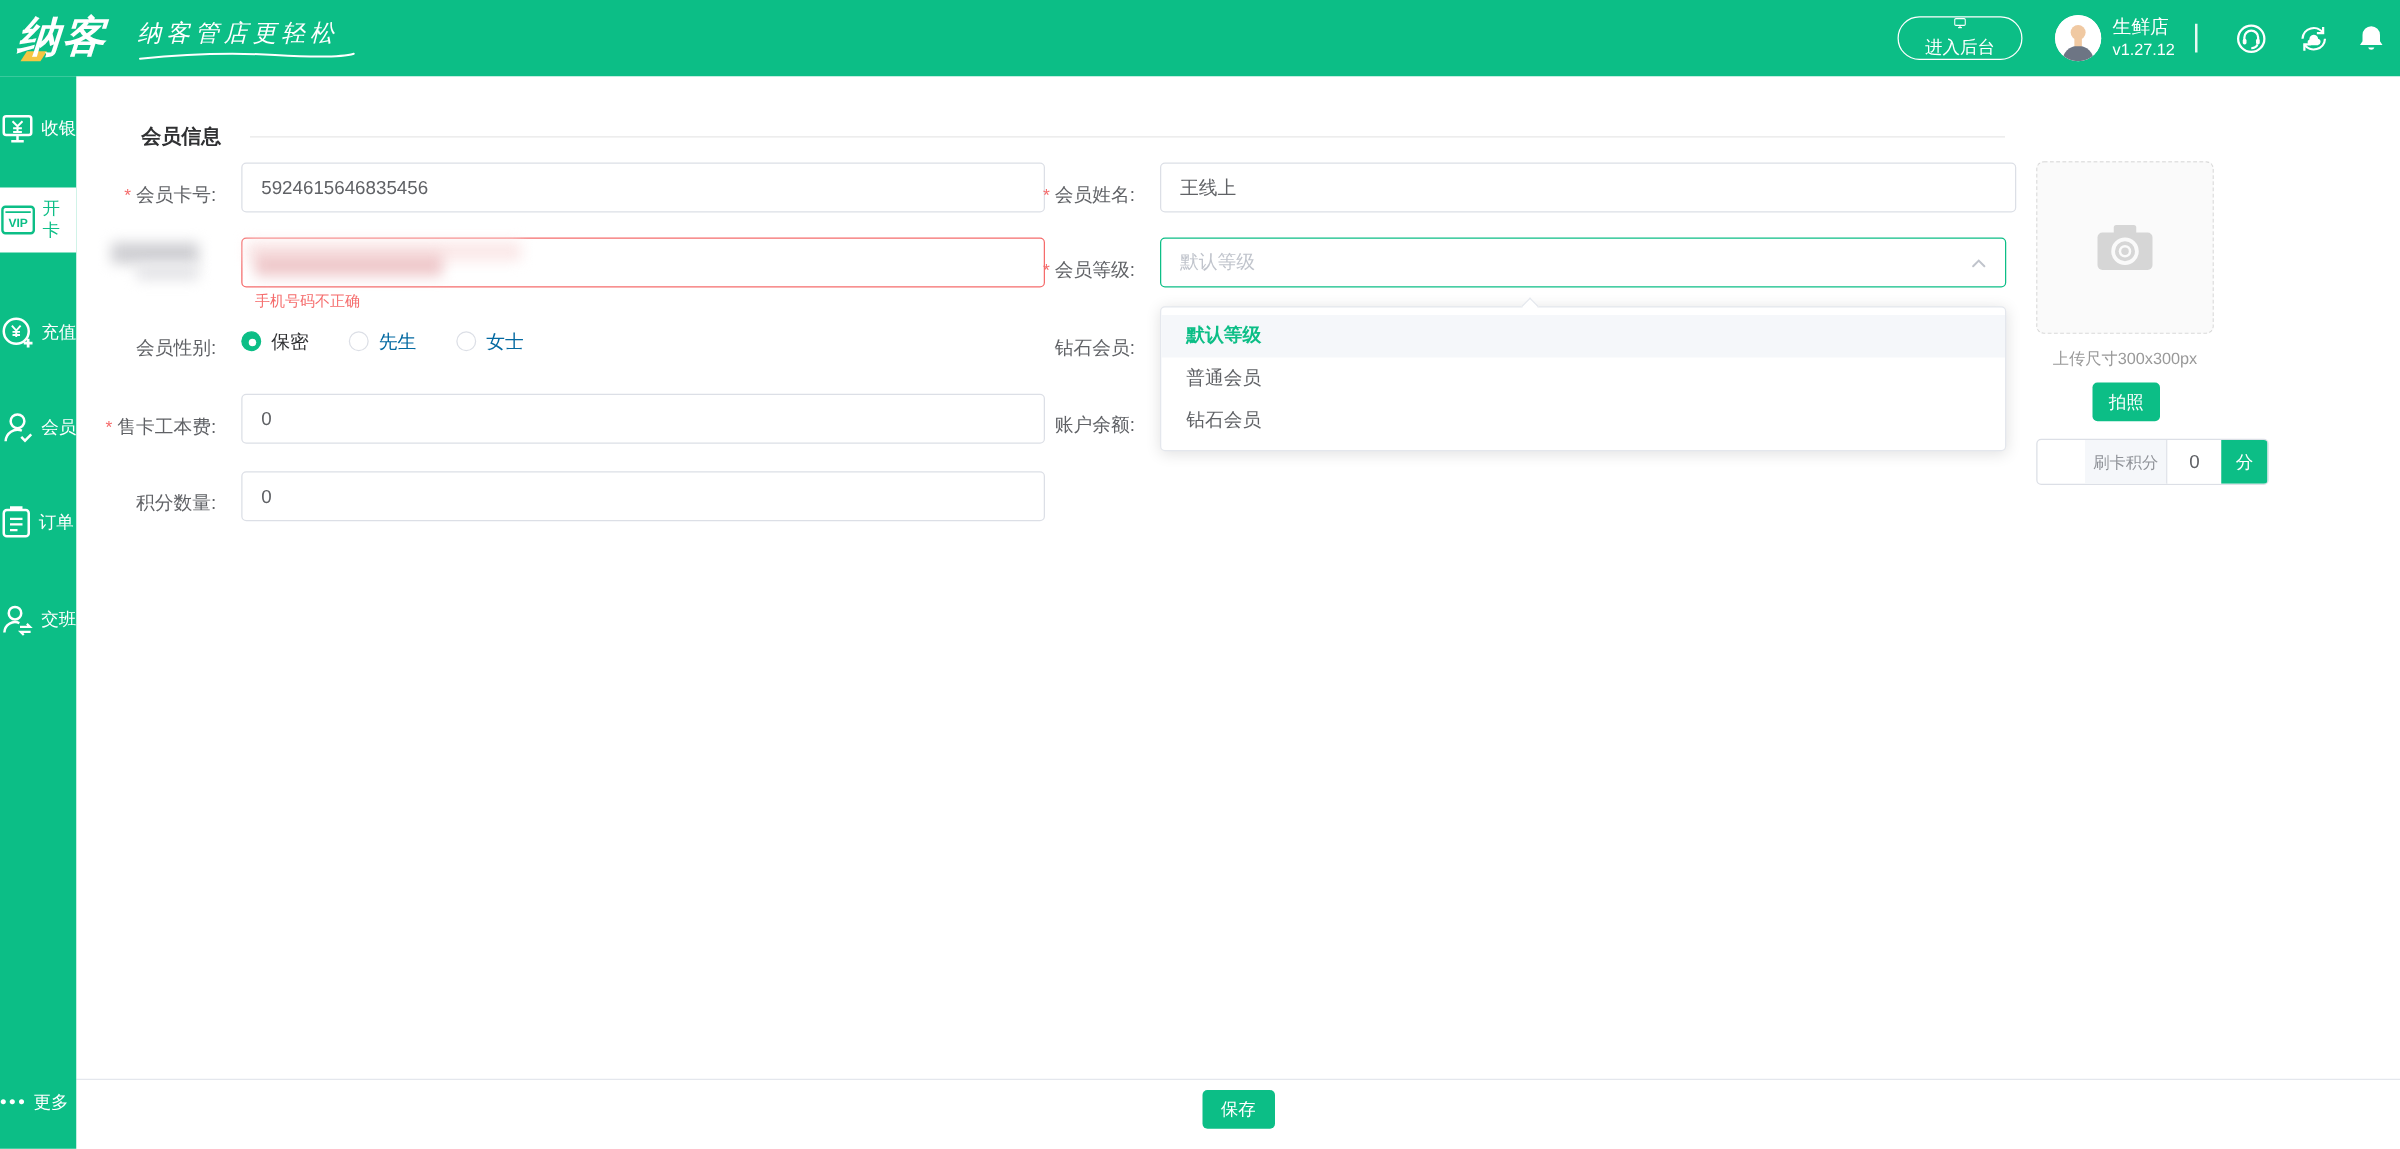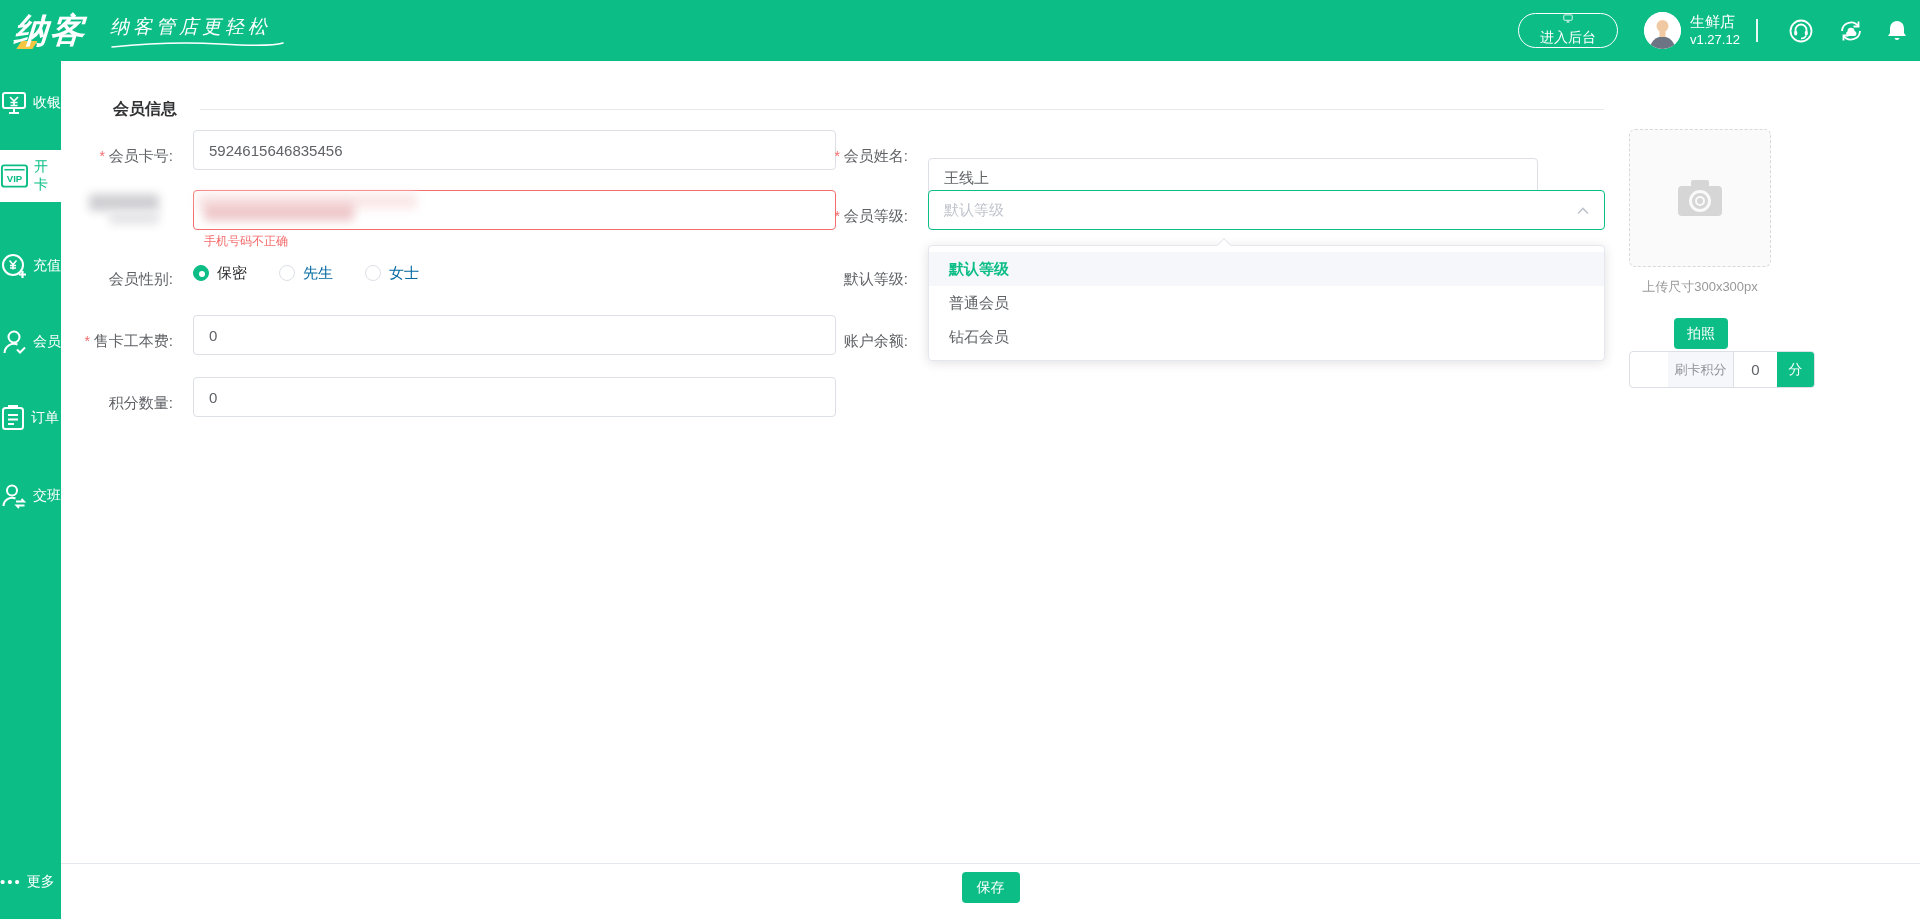--- a/index.html
+++ b/index.html
@@ -49,7 +49,7 @@
   .inp { position:absolute; height:40px; border:1px solid #dcdfe6; border-radius:4px;
     background:#fff; font-size:15px; color:#606266; padding:0 15px; line-height:38px;
     width:643px; outline:none; font-family:inherit;}
-  .inp.right-col { width:610px;margin-top:28px; }
+  .inp.right-col { width:685px; }
   .inp.error { border-color:#f56c6c; }
   .error-text { position:absolute; left:143px; top:172px; font-size:12px; color:#f56c6c; }
 

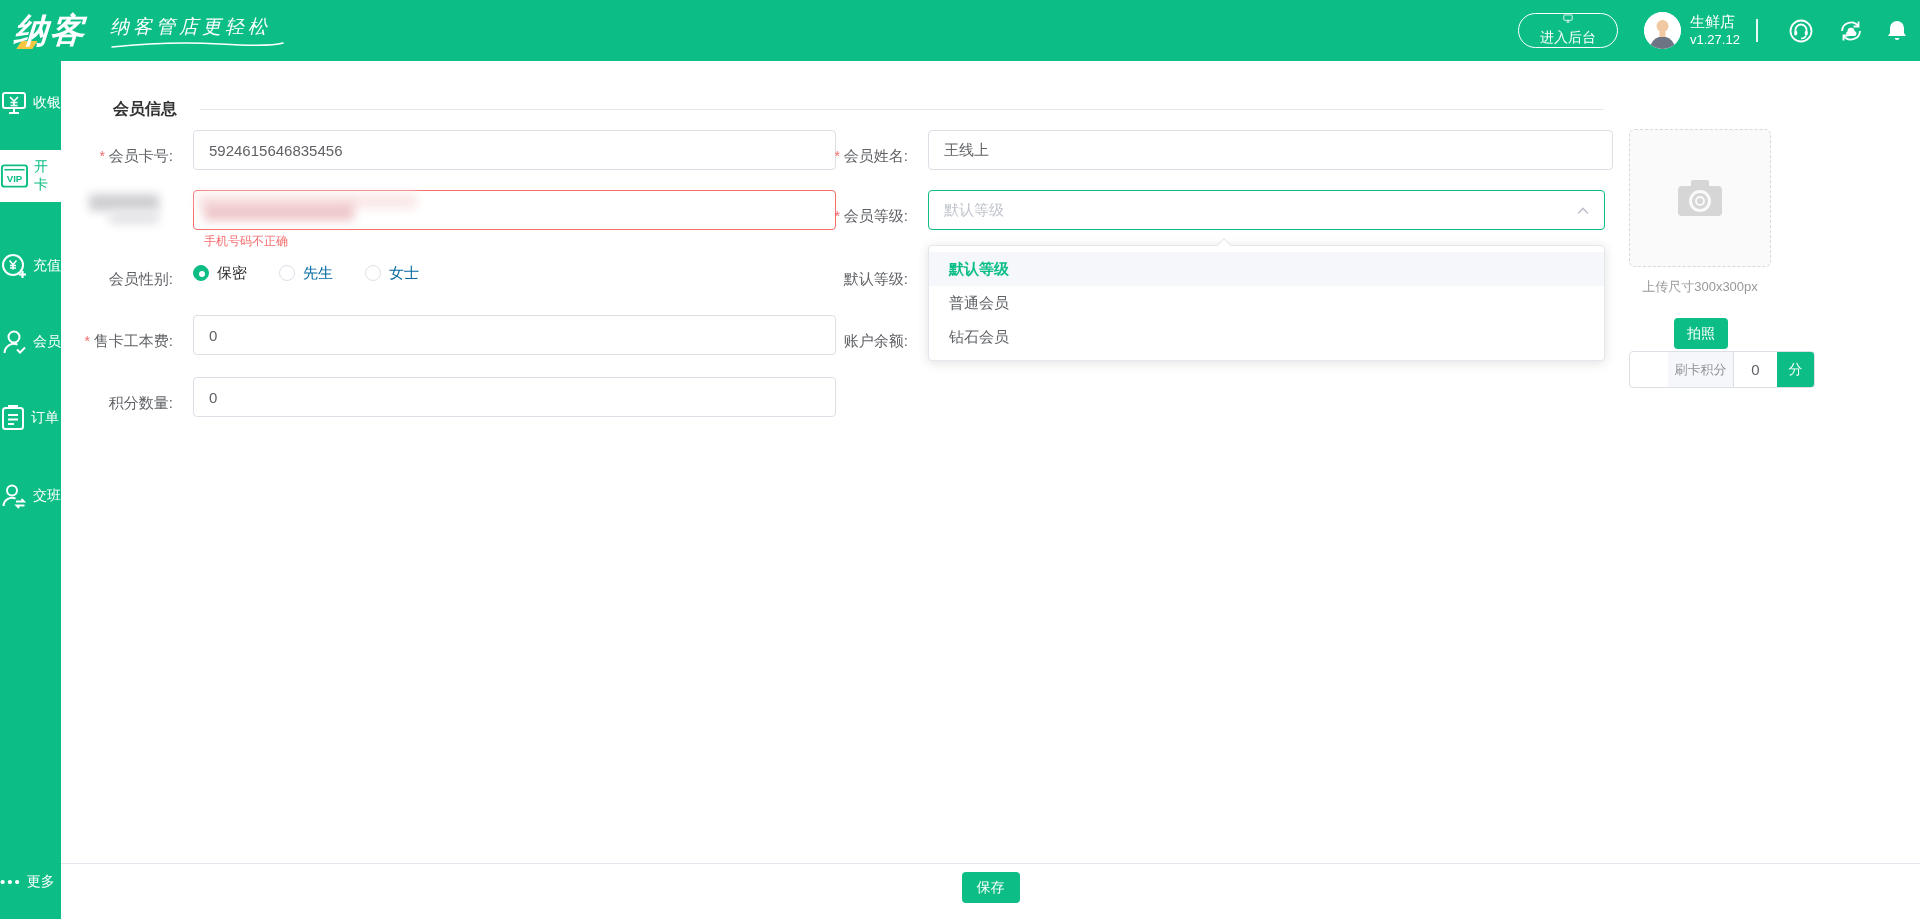--- a/index.html
+++ b/index.html
@@ -290,7 +290,7 @@
   </div>
 
   <div class="f-label" style="left:717px;top:192px">
-    <span>默认等级:</span>
+    <span>钻石会员:</span>
   </div>
 
   <div class="f-label" style="left:-18px;top:254px">

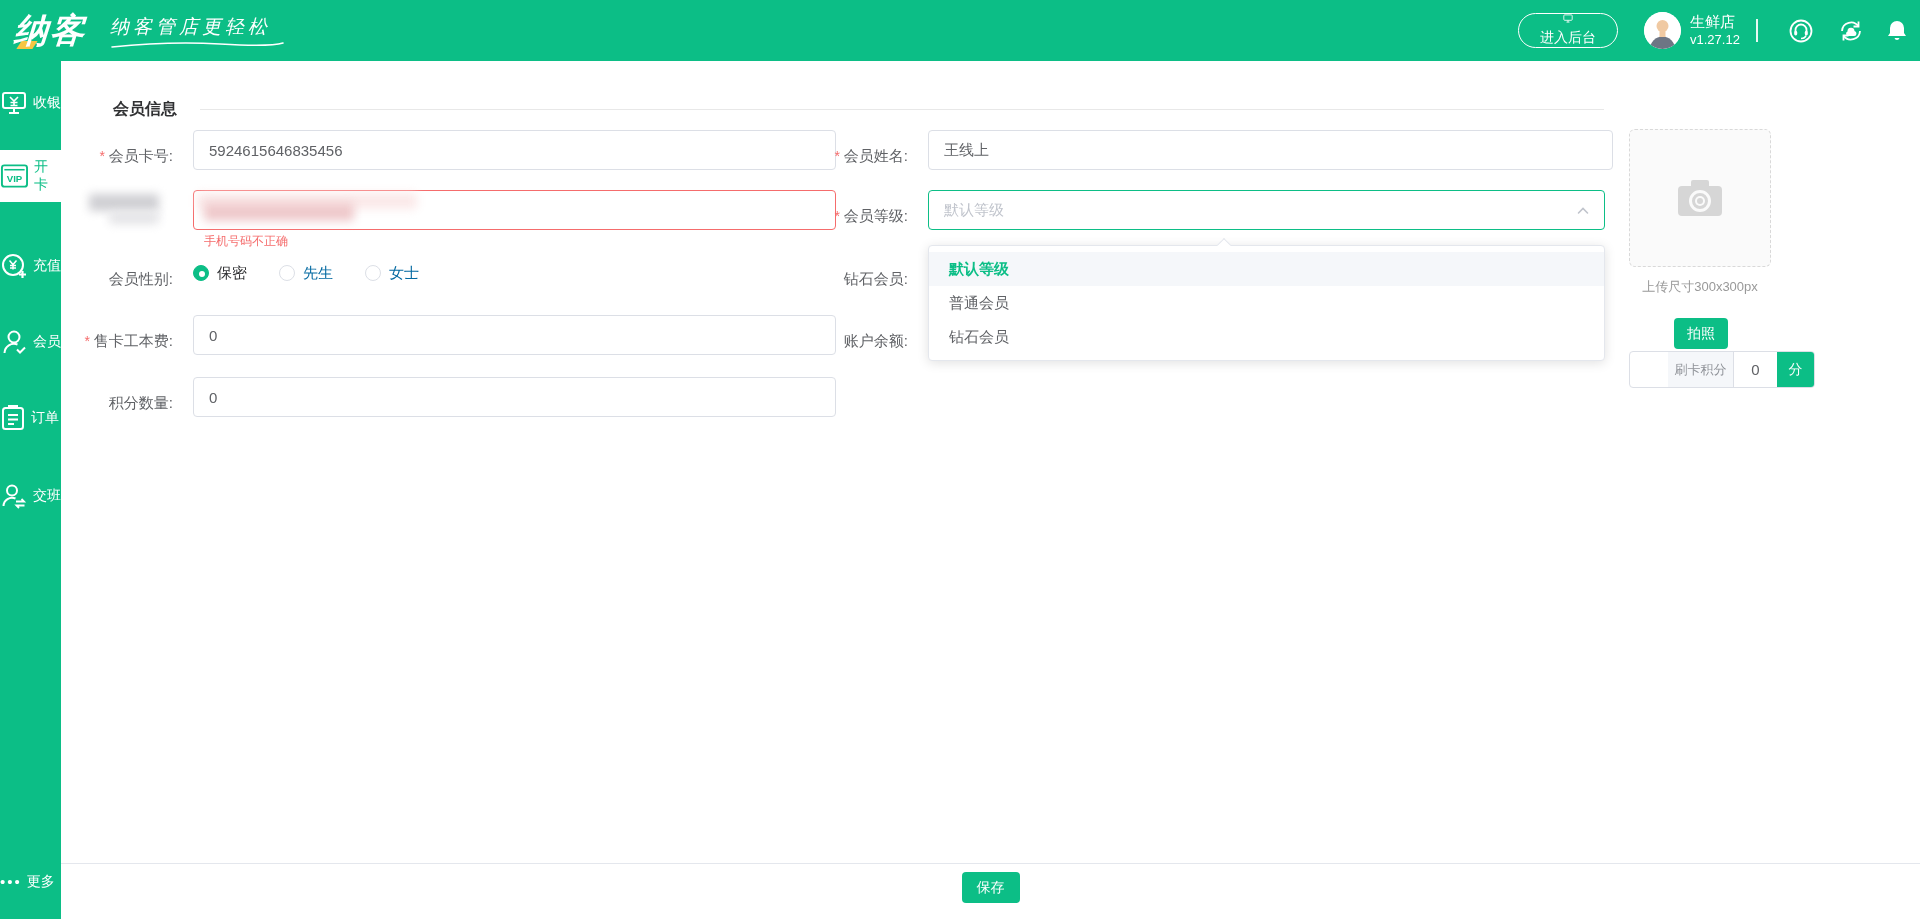--- a/index.html
+++ b/index.html
@@ -92,7 +92,7 @@
     font-size:13px; color:#999; }
   .shot-btn { position:absolute; left:1613px; top:245px; width:54px; height:31px;
     background:var(--green); color:#fff; font-size:14px; border:none; border-radius:4px;
-    cursor:pointer; font-family:inherit;margin-top:12px; }
+    cursor:pointer; font-family:inherit; }
   .swipe-group { position:absolute; left:1568px; top:290px; height:37px; display:flex;
     border:1px solid #dcdfe6; border-radius:4px; overflow:hidden;padding-left:38px; }
   .swipe-label { width:66px; background:#f5f7fa; color:#909399; font-size:13px;

